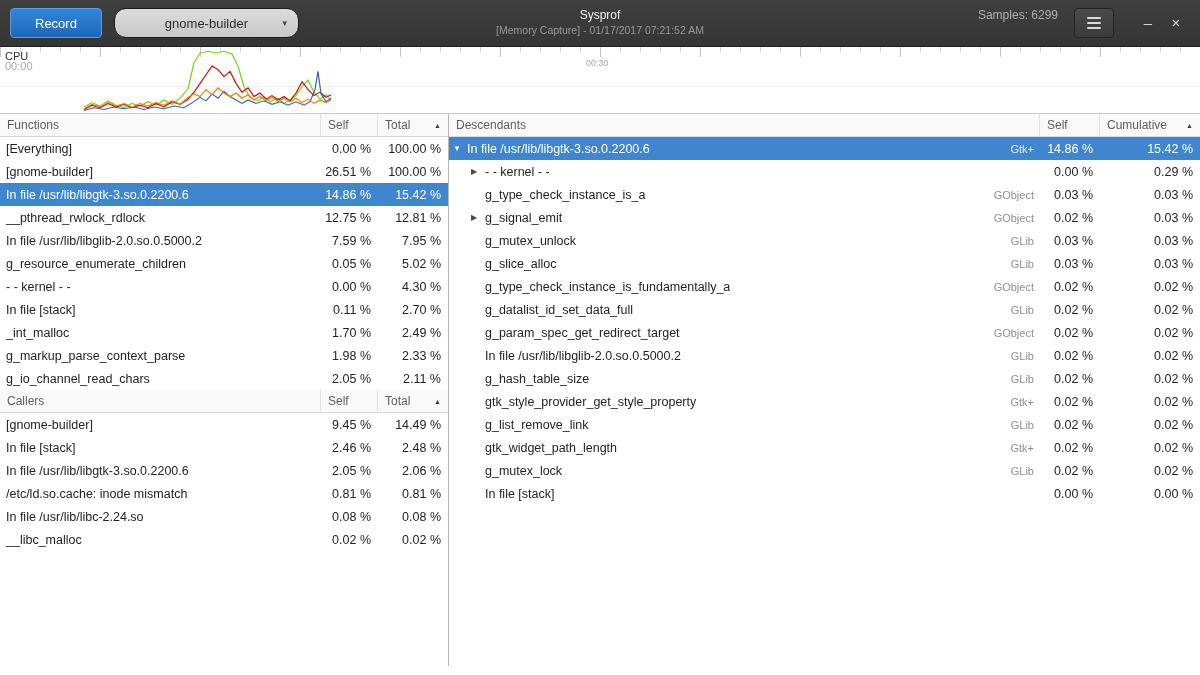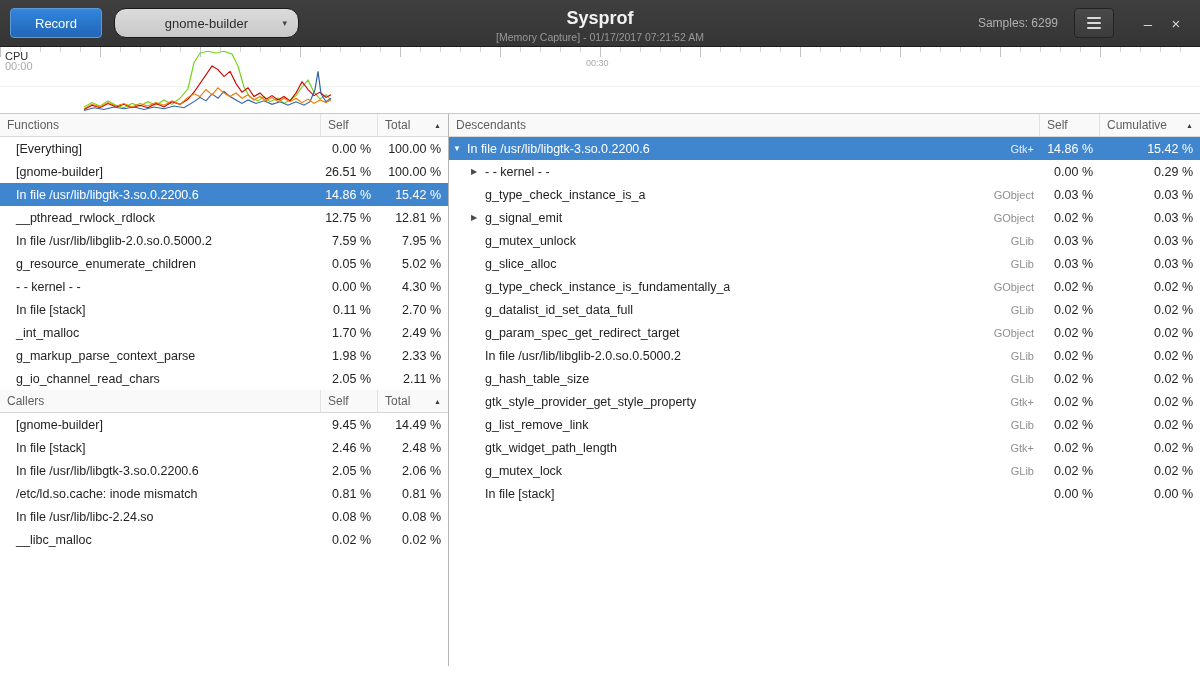--- a/index.html
+++ b/index.html
@@ -13,7 +13,7 @@
   .process-btn{height:30px;width:185px;margin-left:12px;background:linear-gradient(#dcdcdc,#c8c8c8);border:1px solid #1a1a1a;border-radius:12px;color:#2d2d2d;font-size:13px;position:relative;display:flex;align-items:center;justify-content:center;z-index:1}
   .dd-arrow{position:absolute;right:11px;top:9px;font-size:9px;color:#444}
   .titlebox{position:absolute;left:0;right:0;top:8px;text-align:center;pointer-events:none}
-  .title{font-size:18px;font-weight:700;color:#f2f2f2}
+  .title{font-size:12px;font-weight:400;color:#f2f2f2}
   .subtitle{font-size:10.5px;color:#989898;margin-top:2px}
   .right-box{margin-left:auto;display:flex;align-items:center;z-index:1}
   .samples{font-size:12px;color:#b0b0b0;margin-right:16px}

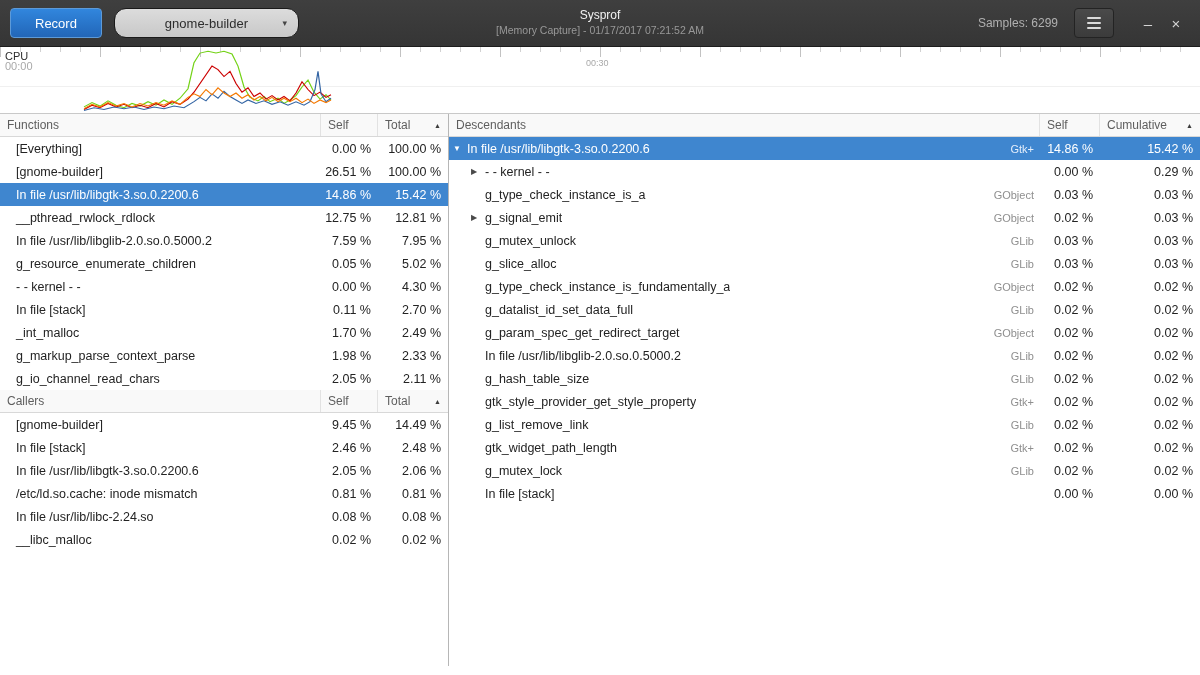--- a/index.html
+++ b/index.html
@@ -15,7 +15,7 @@
   .titlebox{position:absolute;left:0;right:0;top:8px;text-align:center;pointer-events:none}
   .title{font-size:12px;font-weight:400;color:#f2f2f2}
   .subtitle{font-size:10.5px;color:#989898;margin-top:2px}
-  .right-box{margin-left:auto;display:flex;align-items:center;z-index:1}
+  .right-box{margin-left:auto;display:flex;align-items:flex-start;z-index:1}
   .samples{font-size:12px;color:#b0b0b0;margin-right:16px}
   .menu-btn{width:40px;height:30px;background:linear-gradient(#4a4a4a,#3b3b3b);border:1px solid #232323;border-radius:4px;display:flex;flex-direction:column;align-items:center;justify-content:center;gap:3px}
   .menu-btn i{width:14px;height:2px;background:#dadada;display:block;border-radius:1px}

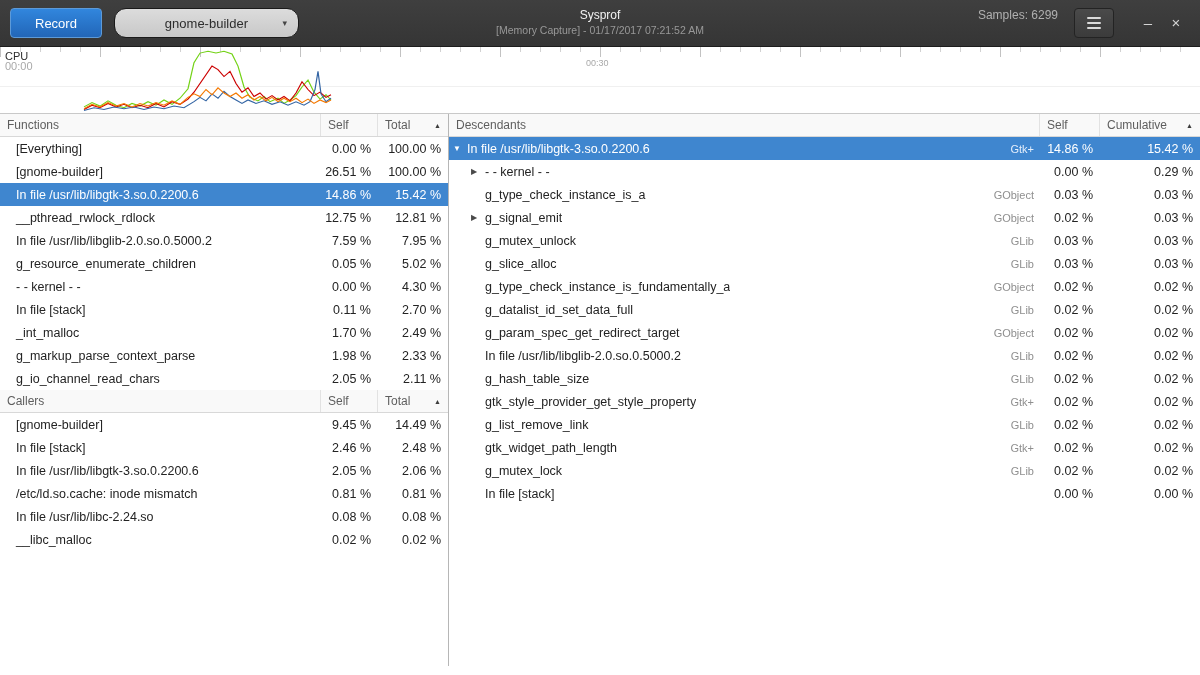--- a/index.html
+++ b/index.html
@@ -49,7 +49,7 @@
 
   .row,.drow{display:flex;height:23px;min-height:23px;align-items:center;font-size:12.5px;color:#232323;background:#fff}
   .cell{overflow:hidden;white-space:nowrap}
-  .cell.name{flex:1;padding-left:16px;min-width:0}
+  .cell.name{flex:1;padding-left:6px;min-width:0}
   .cell.num{text-align:right;padding-right:7px}
   .row .self{width:57px;min-width:57px}
   .row .total{width:70px;min-width:70px}

